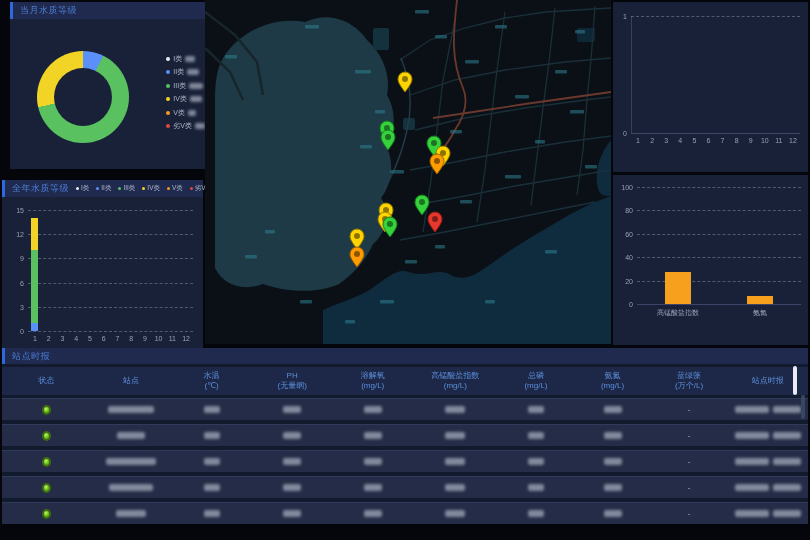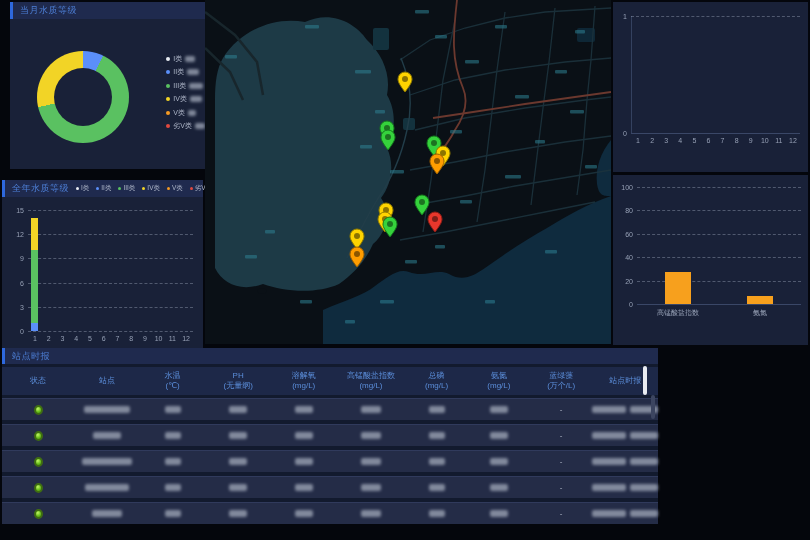--- a/index.html
+++ b/index.html
@@ -336,7 +336,7 @@
     </div>
   </section>
 
-  <section class="panel" style="left:2px;top:348px;width:656px;height:168px;background:#121a2e;">
+  <section class="panel" style="left:2px;top:348px;width:806px;height:168px;background:#121a2e;">
     <div class="phead" style="height:16px;">
       <span class="ptitle">站点时报</span>
     </div>

